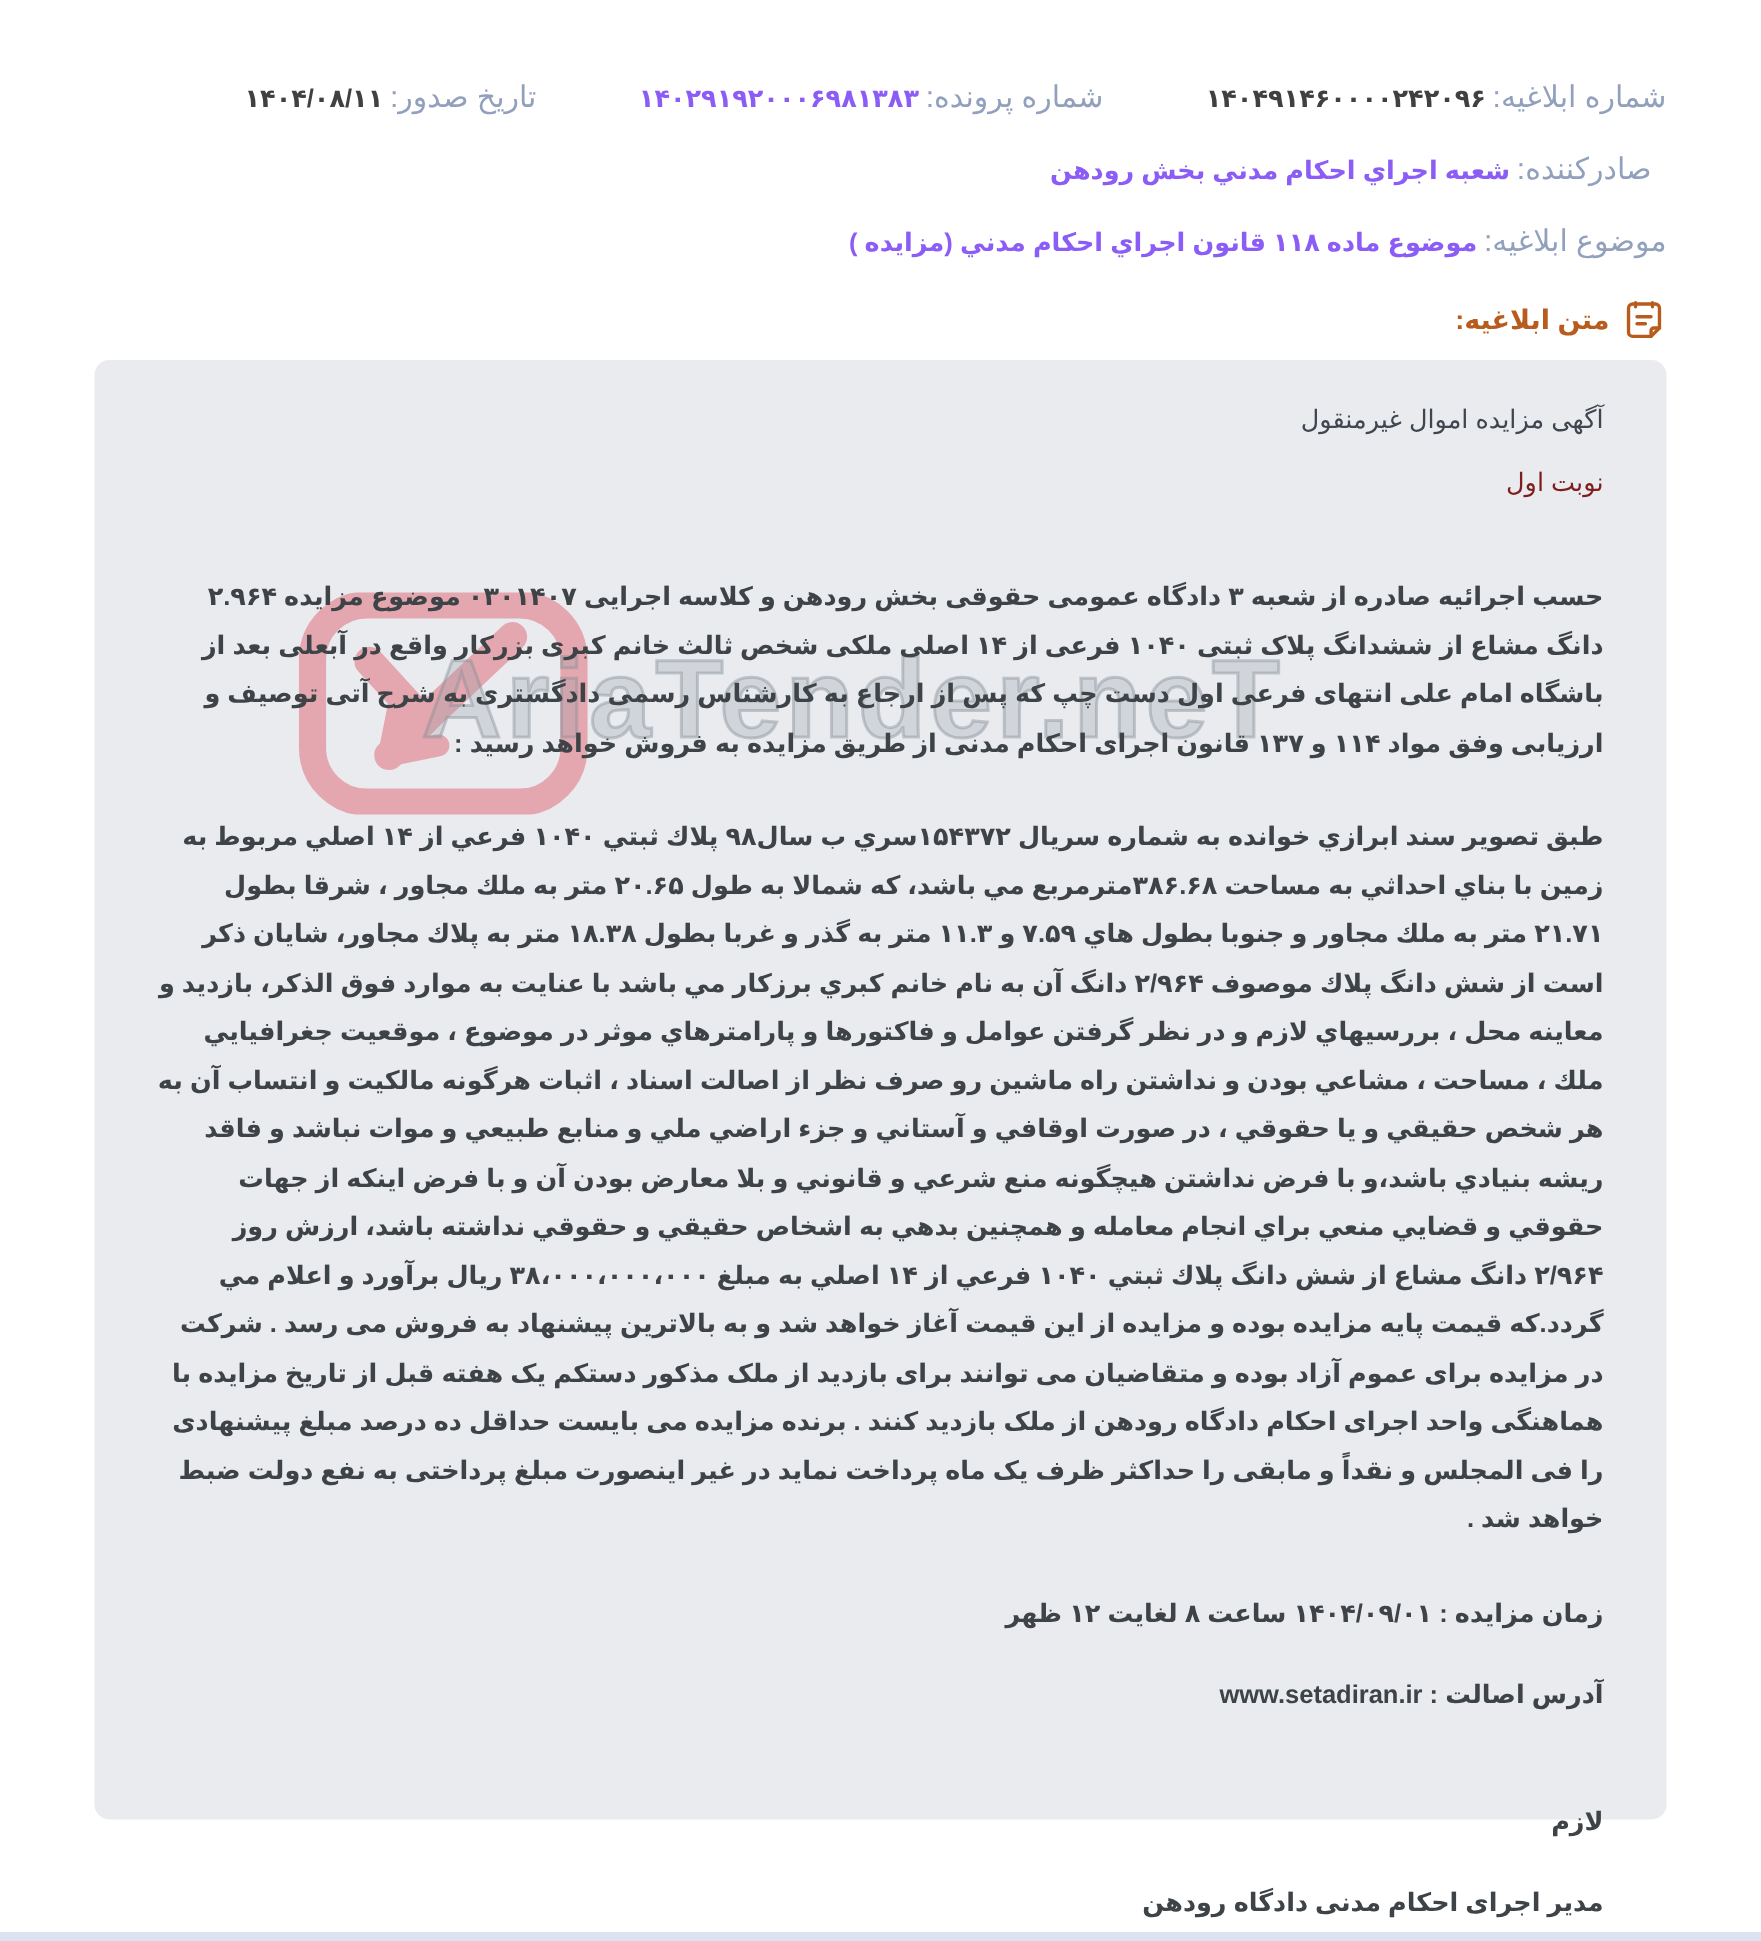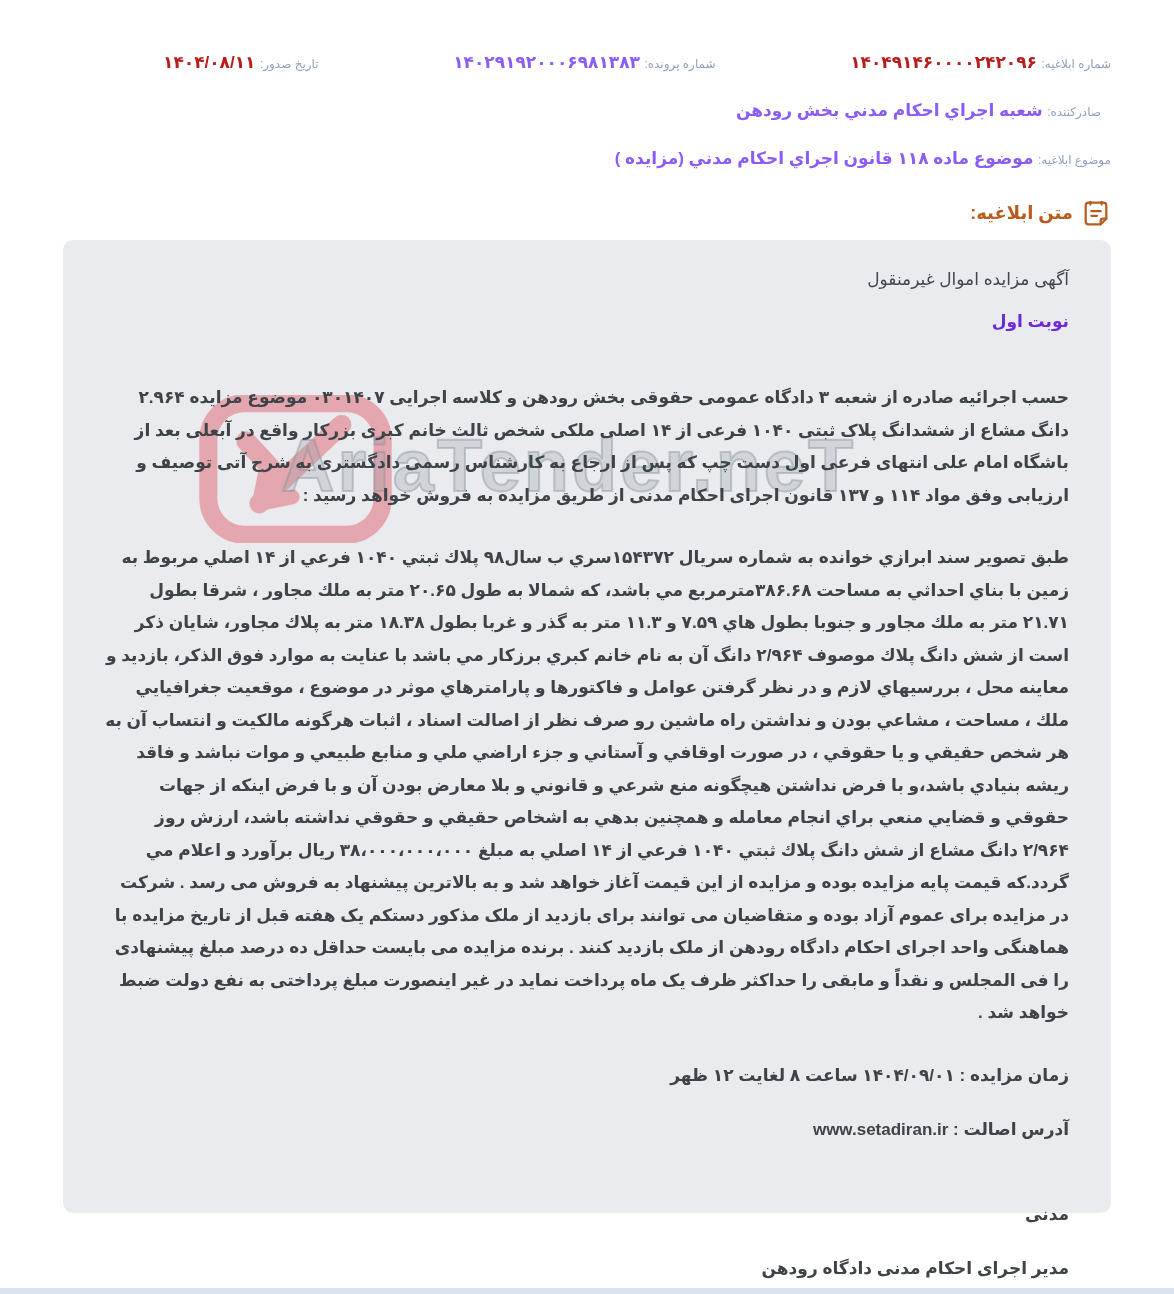--- a/index.html
+++ b/index.html
@@ -19,7 +19,7 @@
   .hdr-pair { white-space:nowrap; }
   .hdr-label { color:#90a0bd; font-size:12px; }
   .hdr-value { font-weight:bold; font-size:17px; }
-  .val-bright { color:#b91c1c; }
+  .val-bright { color:#404040; }
   .val-dark   { color:#8b5cf6; }
   .hdr-row2 { position:absolute; top:100px; right:73px; }
   .hdr-row3 { position:absolute; top:148px; right:63px; }

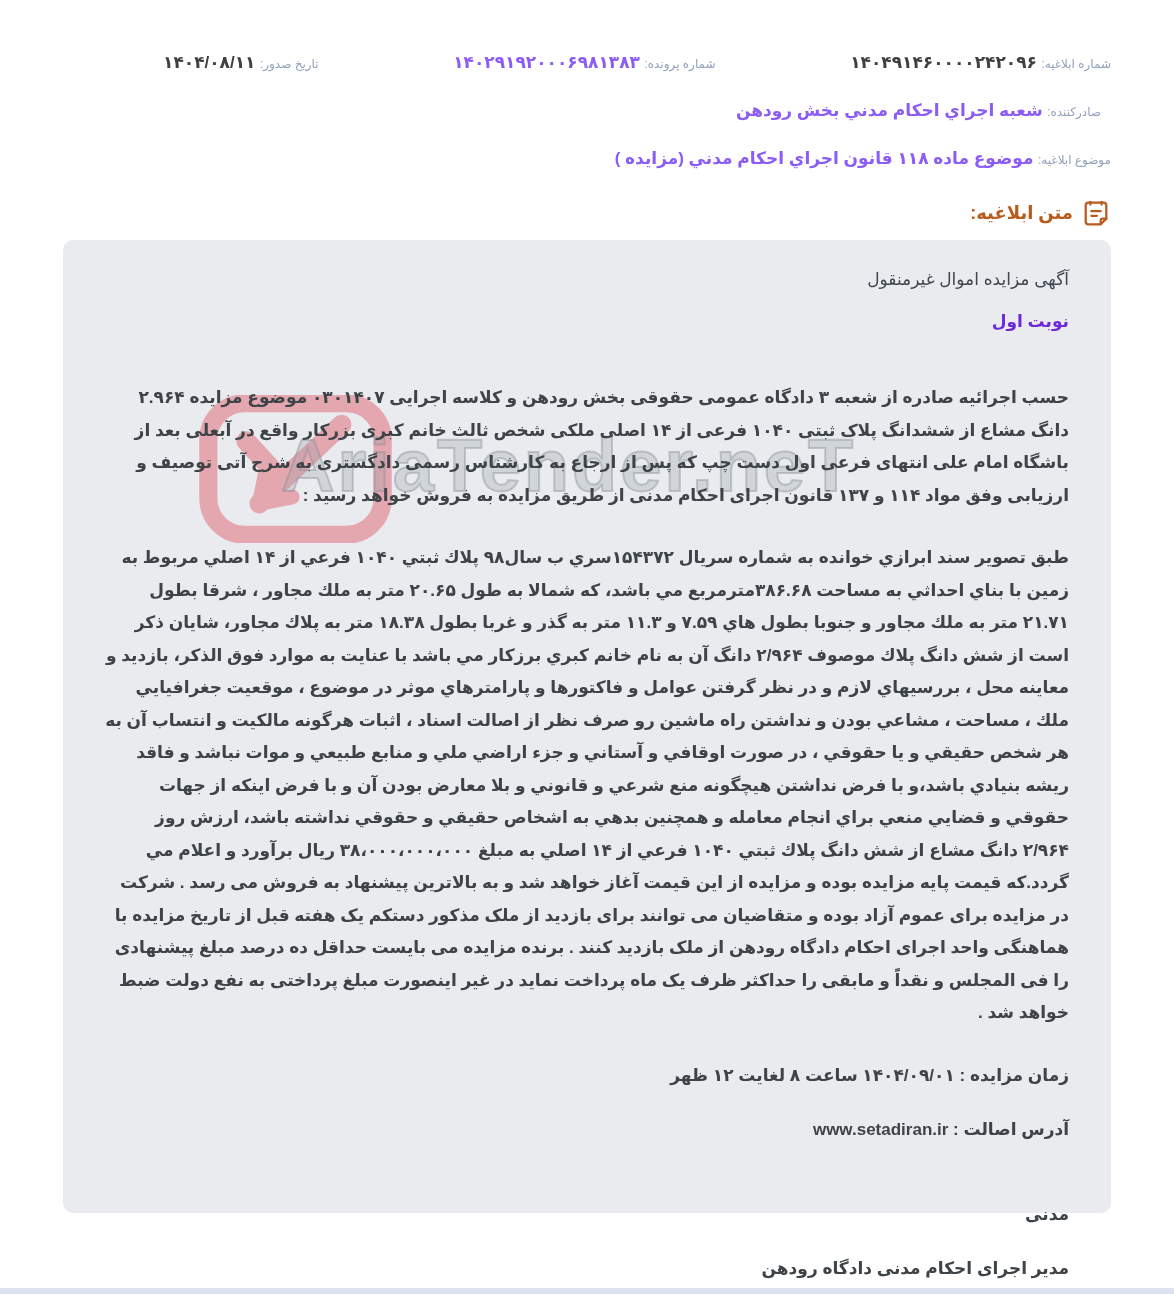--- a/index.html
+++ b/index.html
@@ -17,7 +17,7 @@
     padding-left:100px;
   }
   .hdr-pair { white-space:nowrap; }
-  .hdr-label { color:#90a0bd; font-size:12px; }
+  .hdr-label { color:#90a0bd; font-size:20px; }
   .hdr-value { font-weight:bold; font-size:17px; }
   .val-bright { color:#404040; }
   .val-dark   { color:#8b5cf6; }

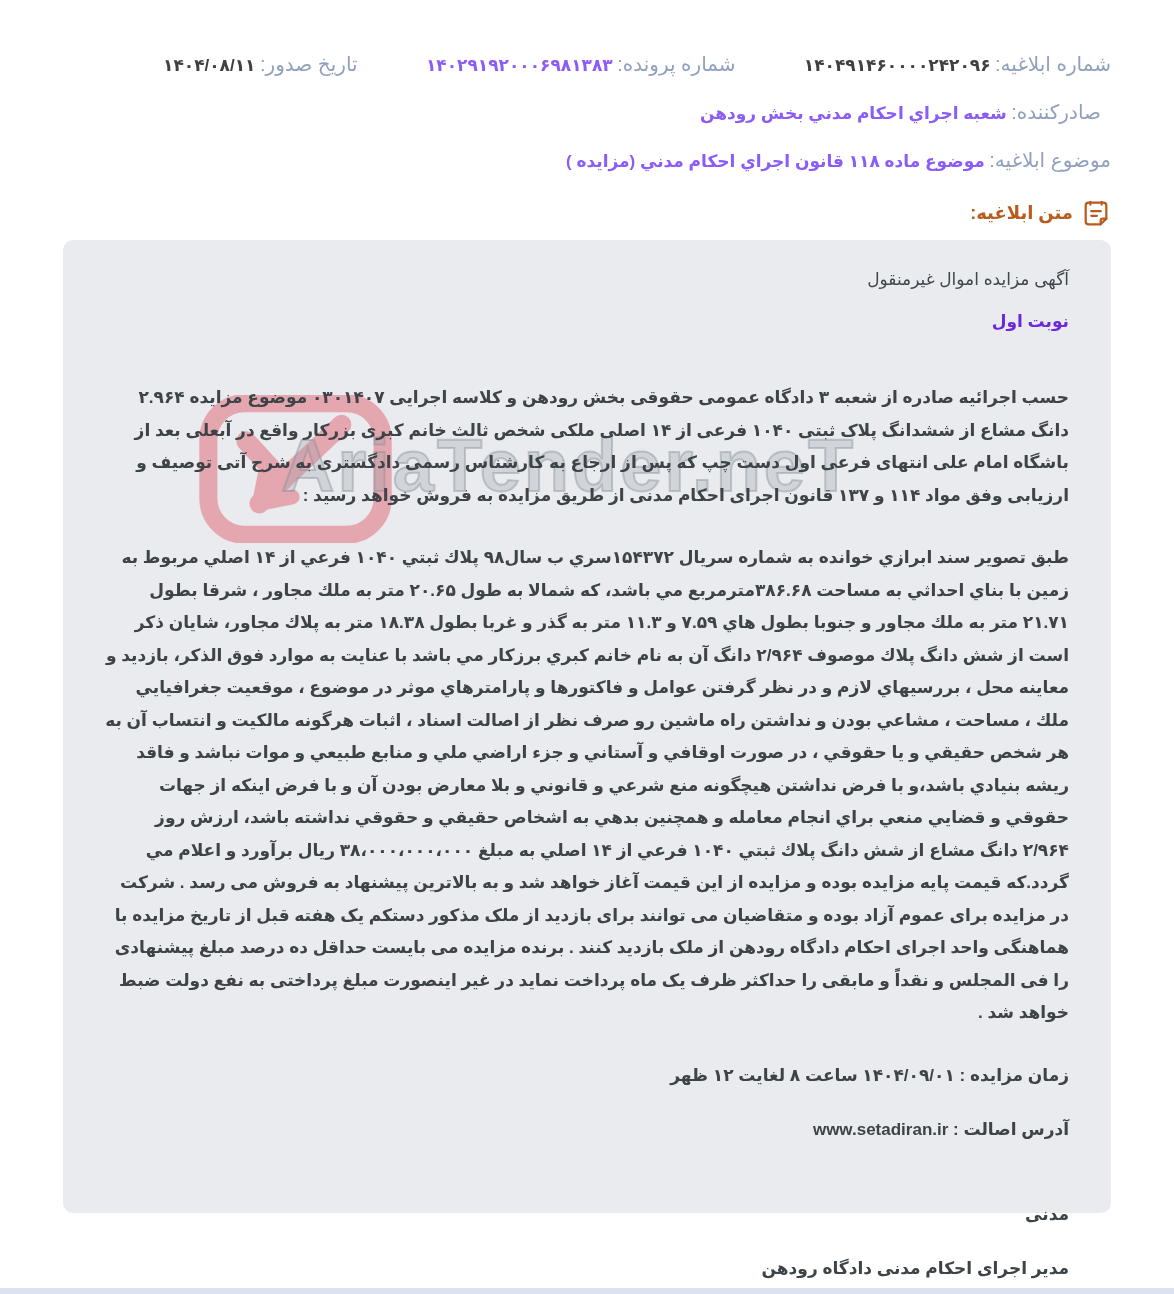--- a/index.html
+++ b/index.html
@@ -45,7 +45,7 @@
     color:#3d4347; font-size:17px; line-height:32.5px; text-align:right;
   }
   .p-title { font-weight:normal; color:#3f4650; margin-bottom:9px; }
-  .p-round { font-weight:bold; color:#6d28d9; margin-bottom:44px; }
+  .p-round { font-weight:normal; color:#7f1d1d; margin-bottom:44px; }
   .p-body  { font-weight:bold; margin-bottom:30px; text-align:right; }
   .p-line  { font-weight:bold; margin-bottom:22px; }
   .p-time  { margin-top:30px; }

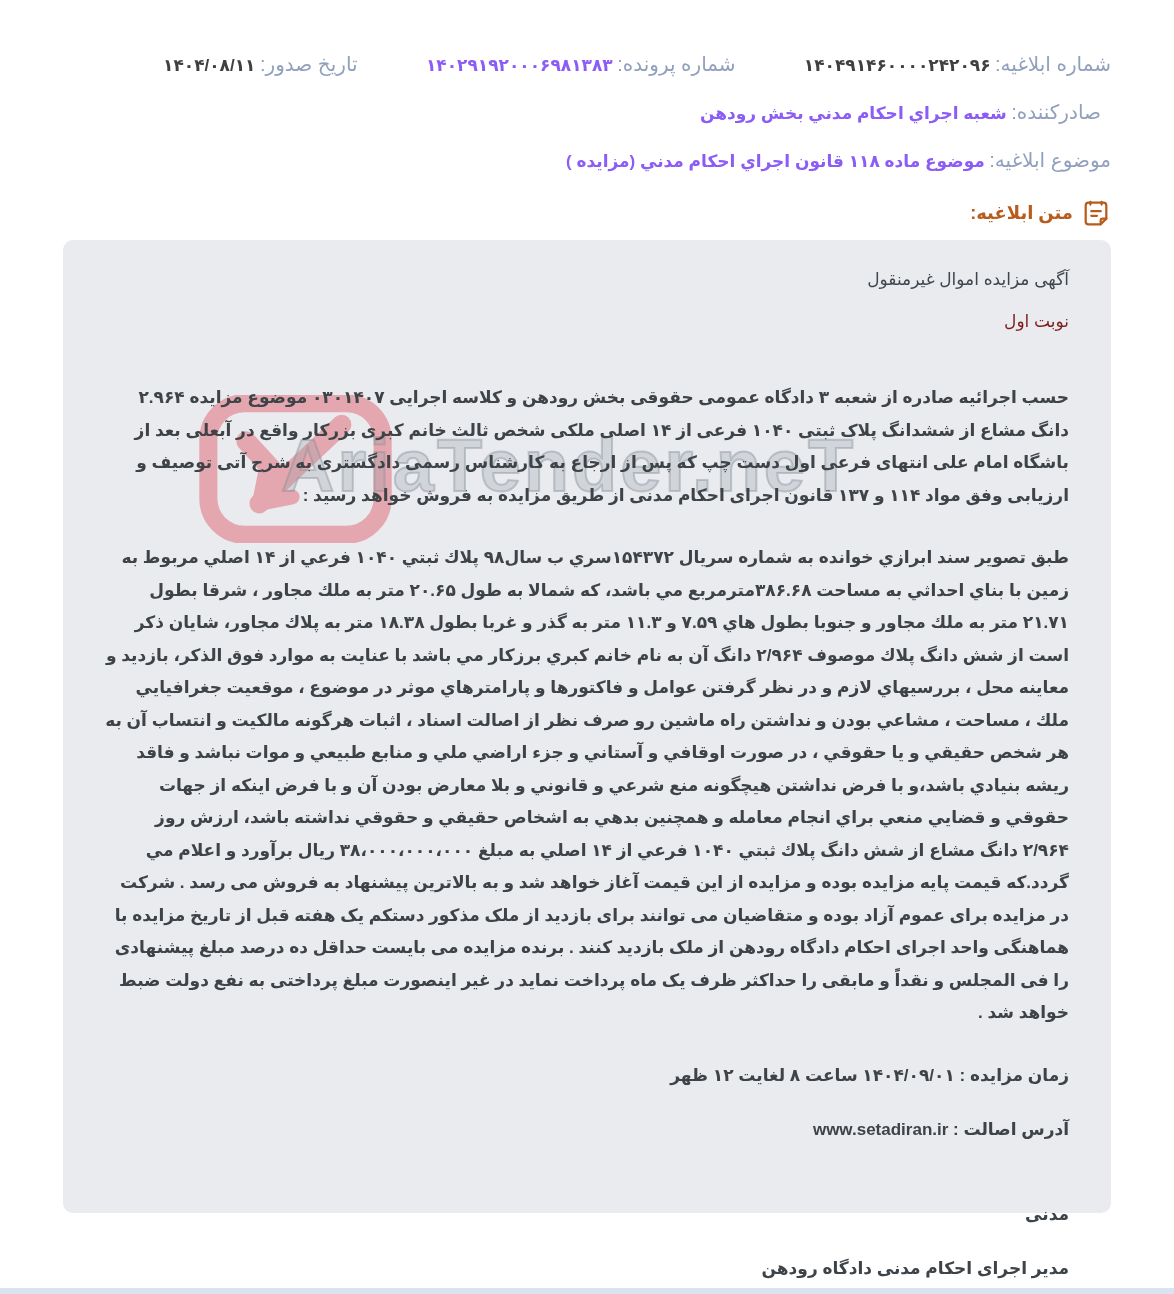--- a/index.html
+++ b/index.html
@@ -132,7 +132,7 @@
         <span>آدرس اصالت :</span>
         <span class="url">www.setadiran.ir</span>
       </p>
-      <p class="p-line p-sign">مدنی</p>
+      <p class="p-line p-sign">لازم</p>
       <p class="p-line">مدیر اجرای احکام مدنی دادگاه رودهن</p>
     </div>
   </div>

